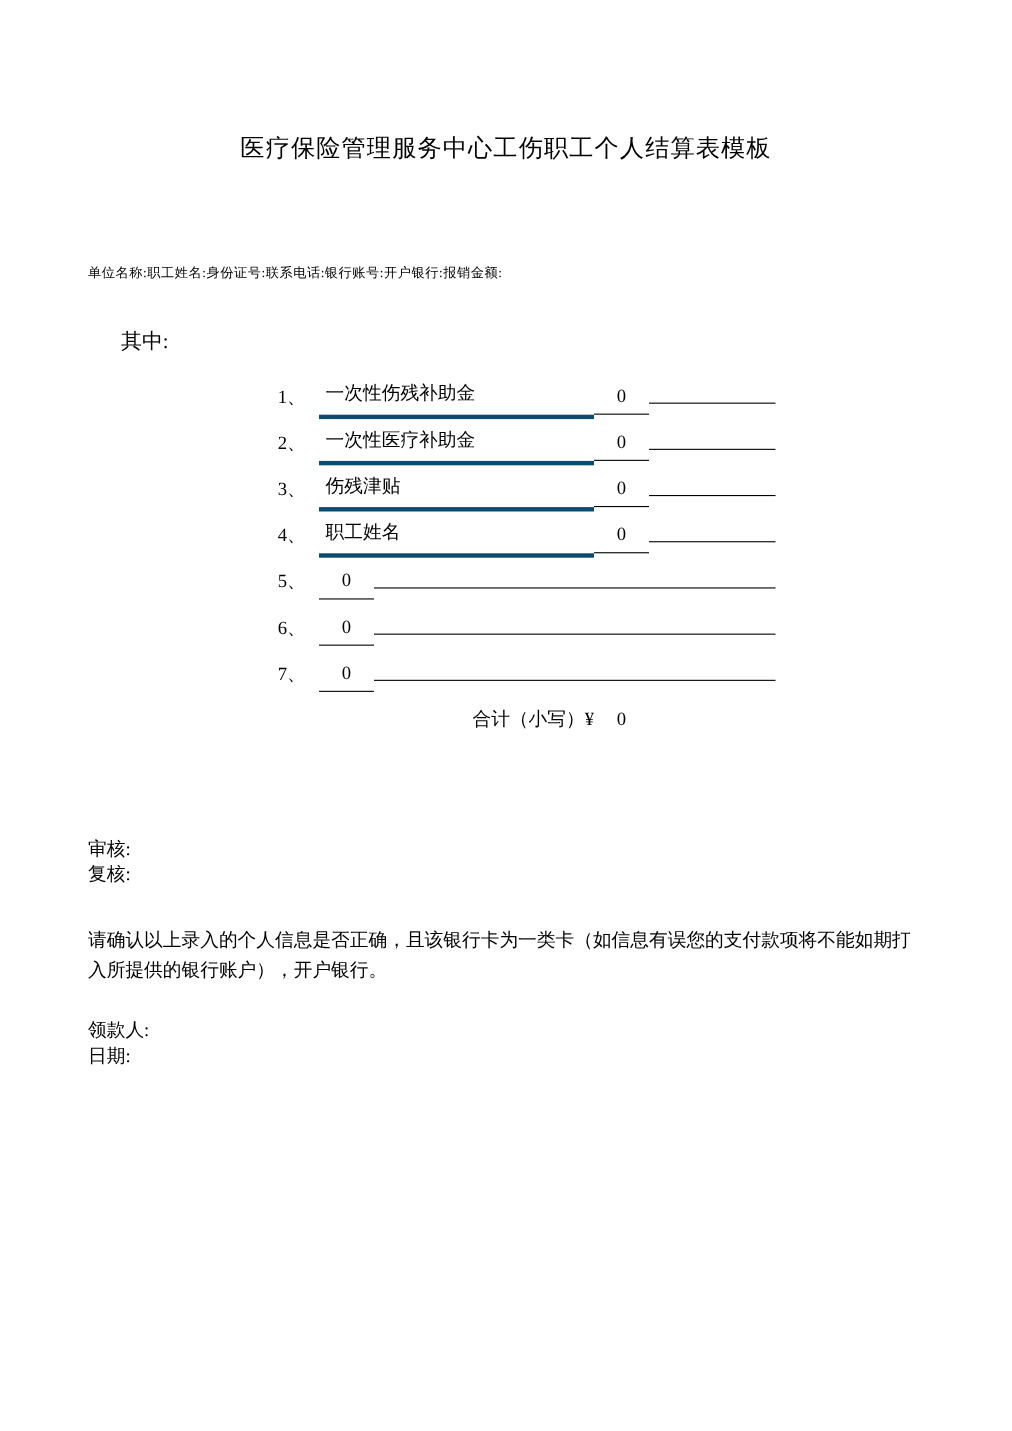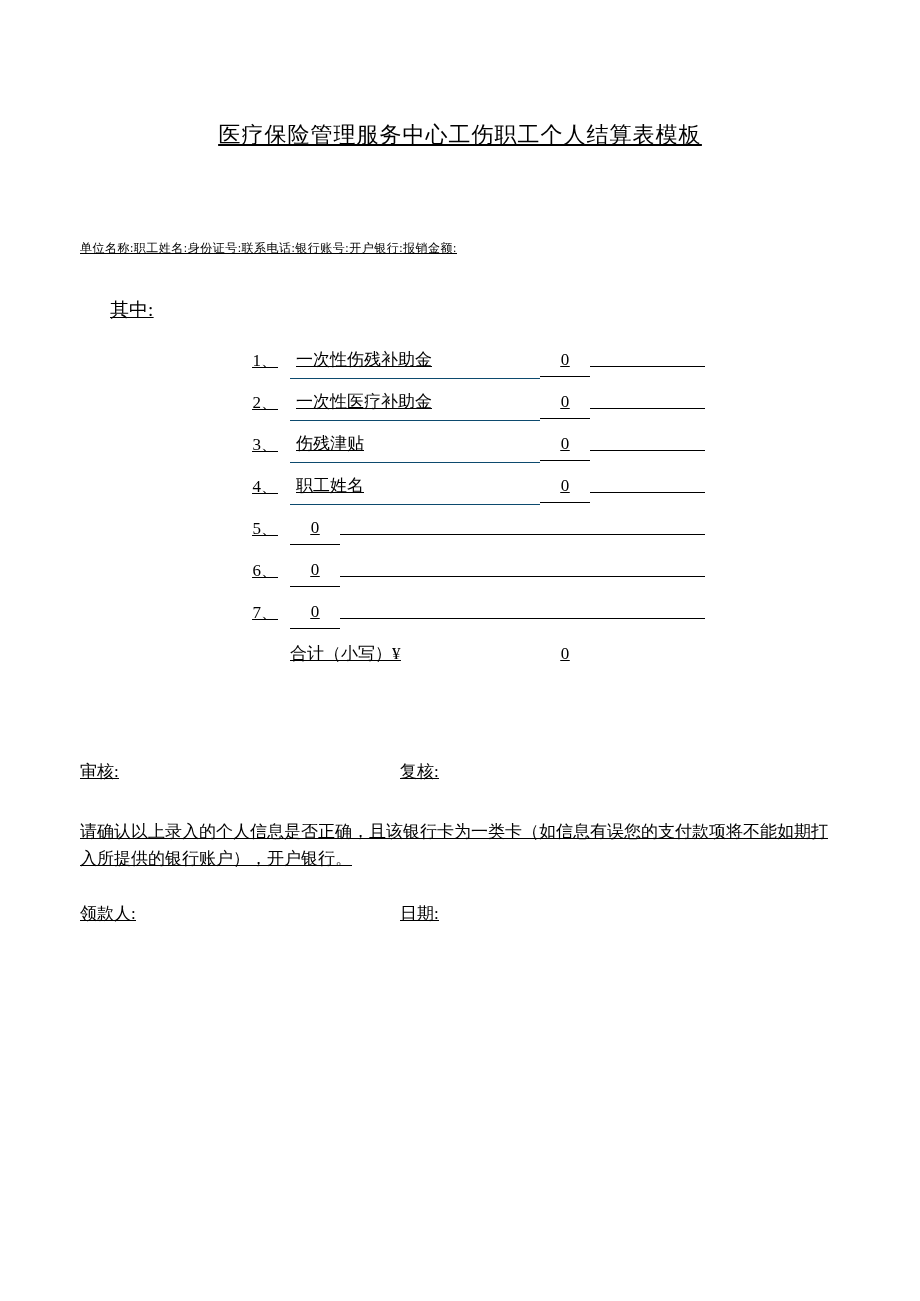--- a/index.html
+++ b/index.html
@@ -2,7 +2,7 @@
 <html><head>
   <meta charset="utf-8">
   <style>
-    * { margin: 0; padding: 0; box-sizing: border-box; text-decoration: underline; }
+    * { margin: 0; padding: 0; box-sizing: border-box; }
     body {
       width: 920px;
       height: 1301px;

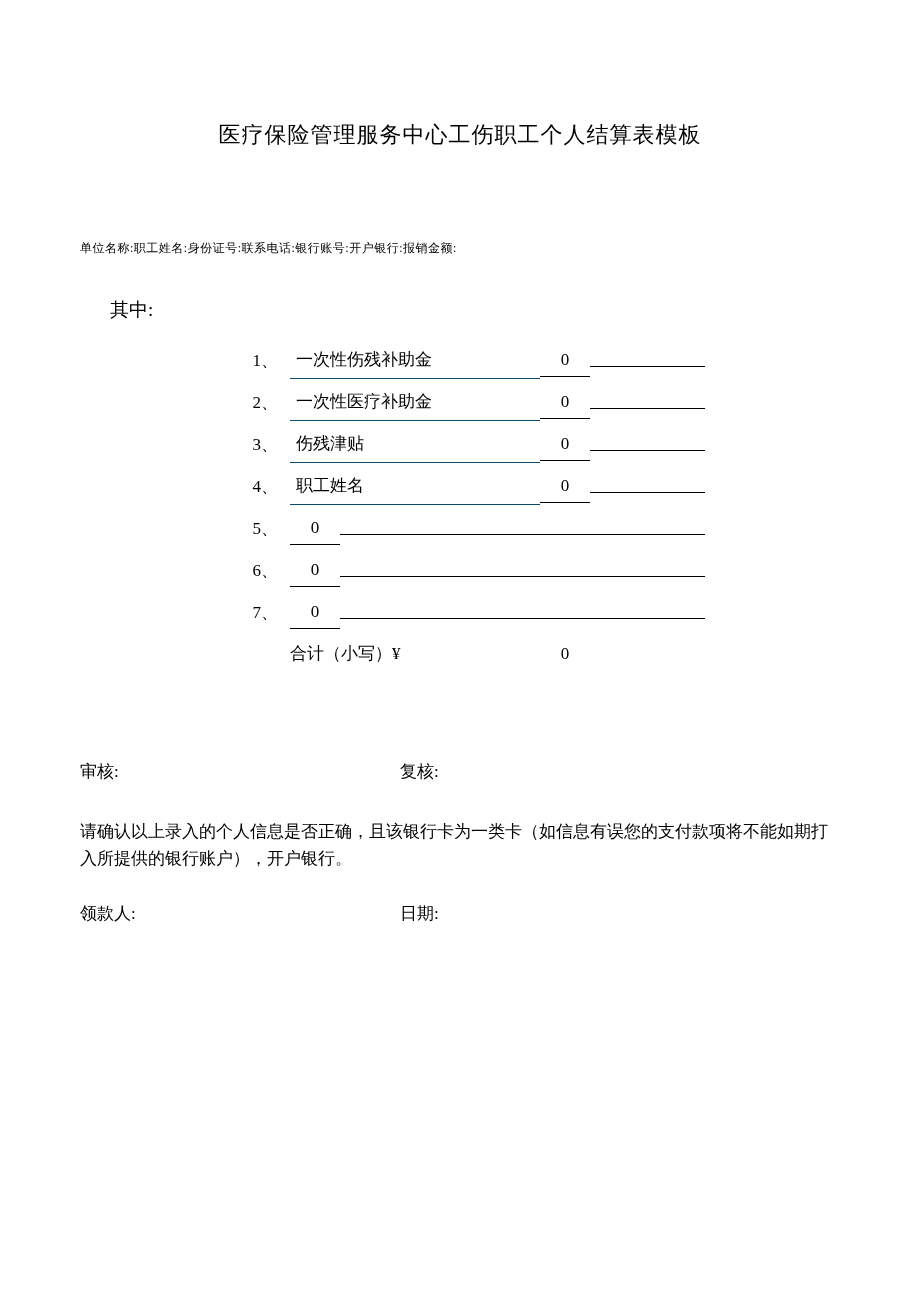--- a/index.html
+++ b/index.html
@@ -45,7 +45,7 @@
     }
     .label-cell {
       width: 250px;
-      border-bottom: 1px solid #0c4a6e;
+      border-bottom: 4px solid #0c4a6e;
       padding: 6px 0 6px 6px;
       line-height: 1.5;
     }

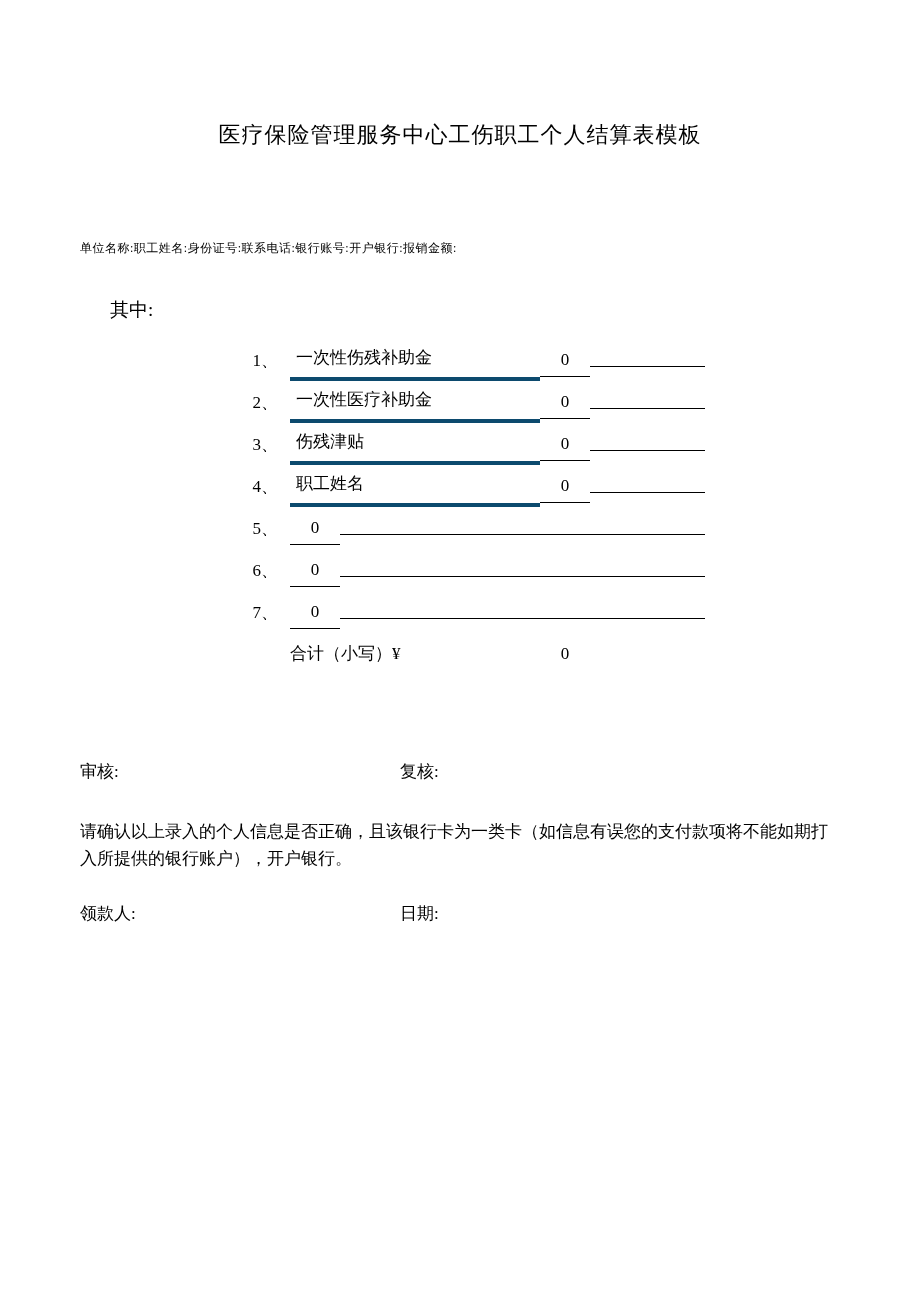--- a/index.html
+++ b/index.html
@@ -61,7 +61,7 @@
       padding: 6px 0;
     }
     .total-row .label-cell {
-      text-align: left;
+      text-align: right;
       border-bottom: none;
       padding-left: 0;
     }

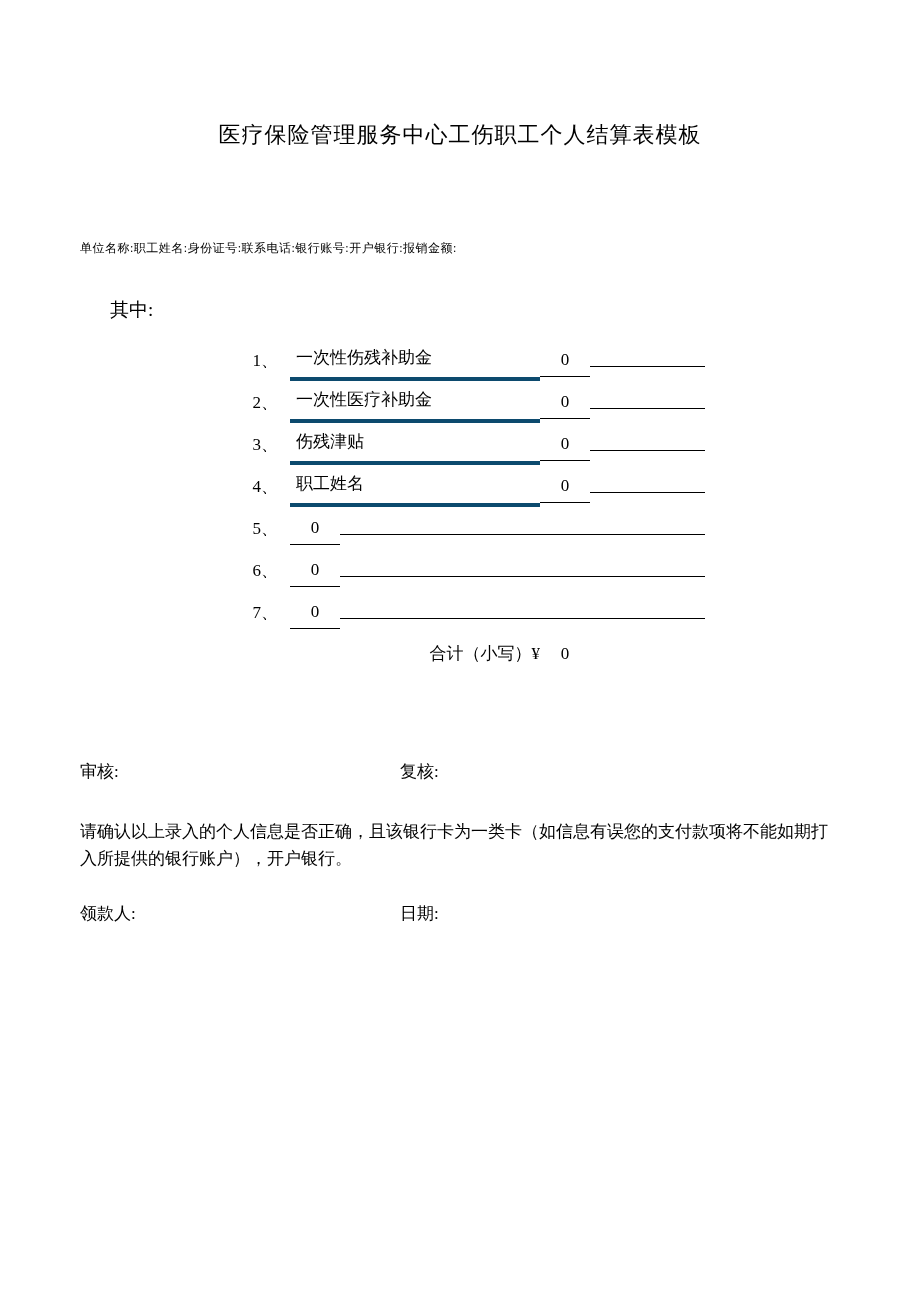--- a/index.html
+++ b/index.html
@@ -76,6 +76,7 @@
       font-size: 17px;
       margin-top: 85px;
       margin-bottom: 35px;
+      flex-direction: column;
     }
     .sig-left {
       width: 320px;

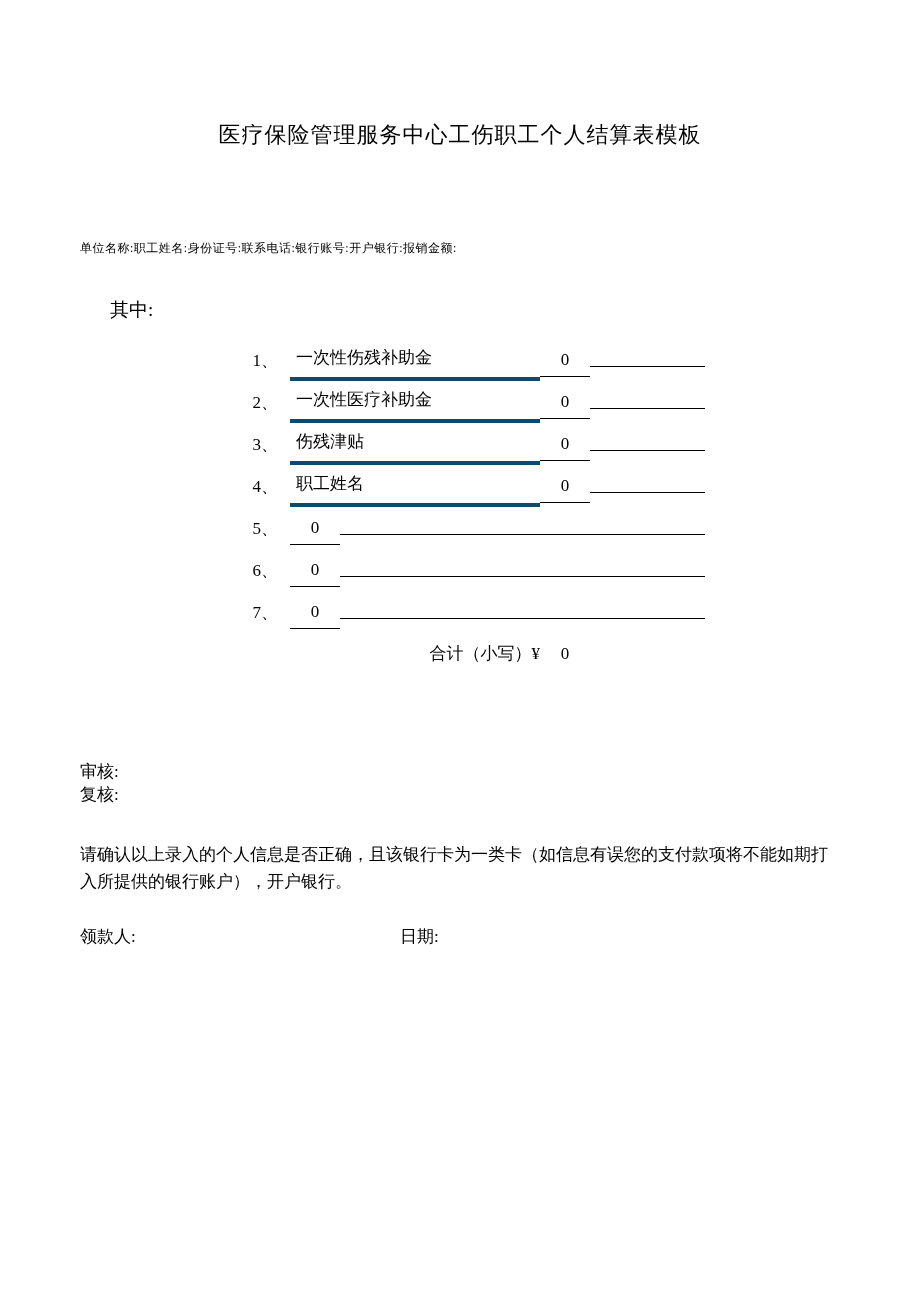--- a/index.html
+++ b/index.html
@@ -92,6 +92,7 @@
     .sig-row2 {
       display: flex;
       font-size: 17px;
+      flex-direction: column;
     }
   </style>
 </head>

